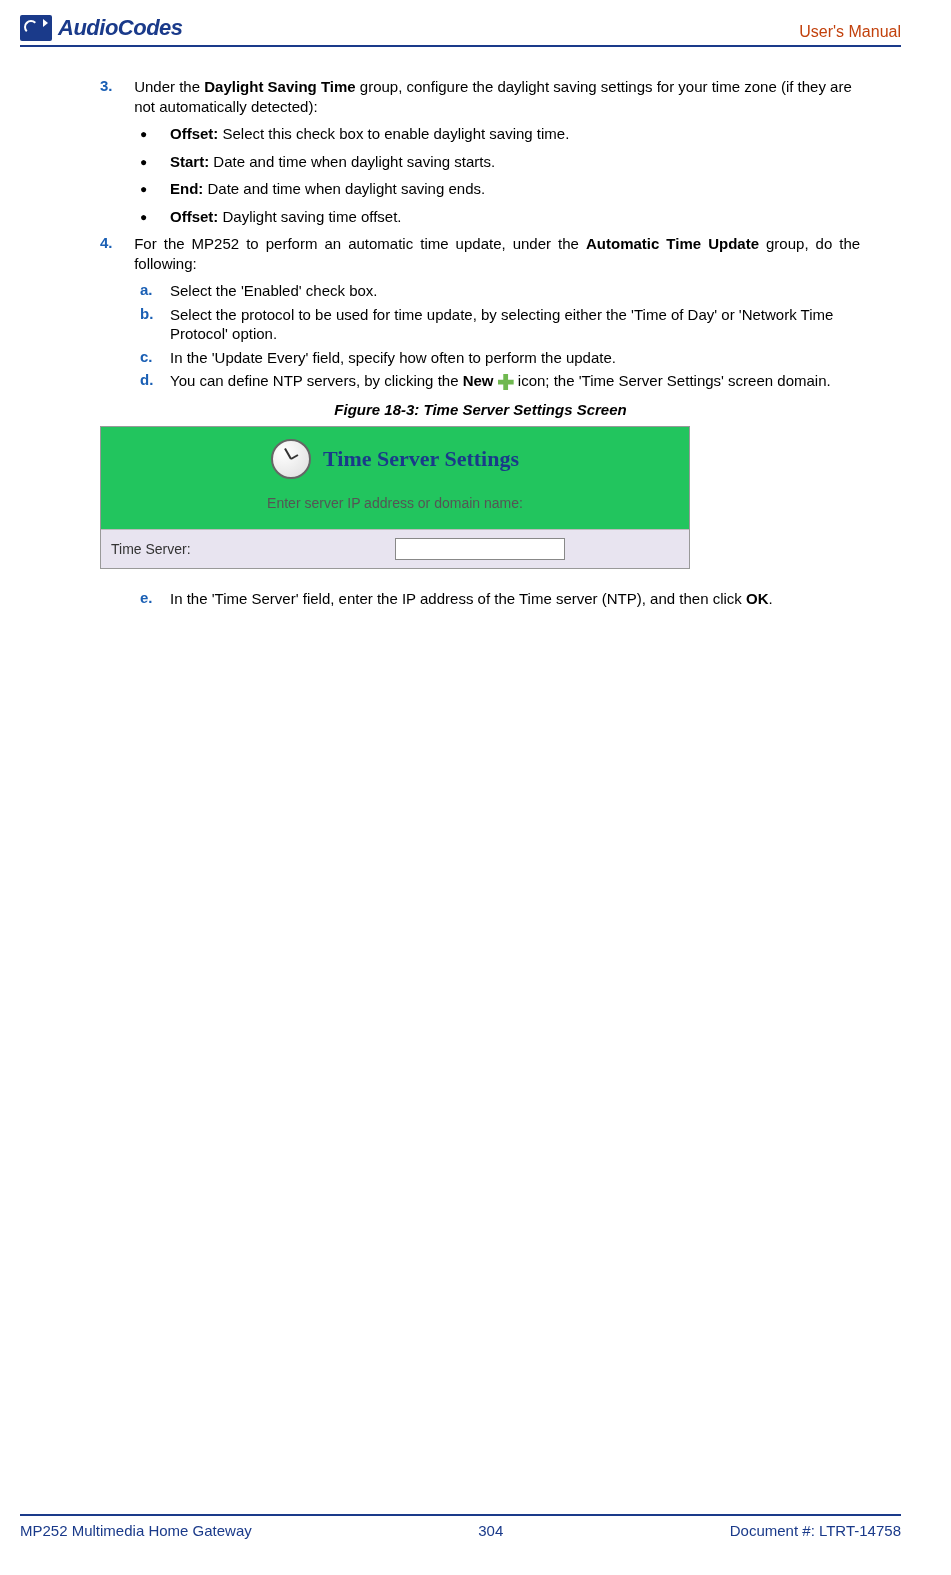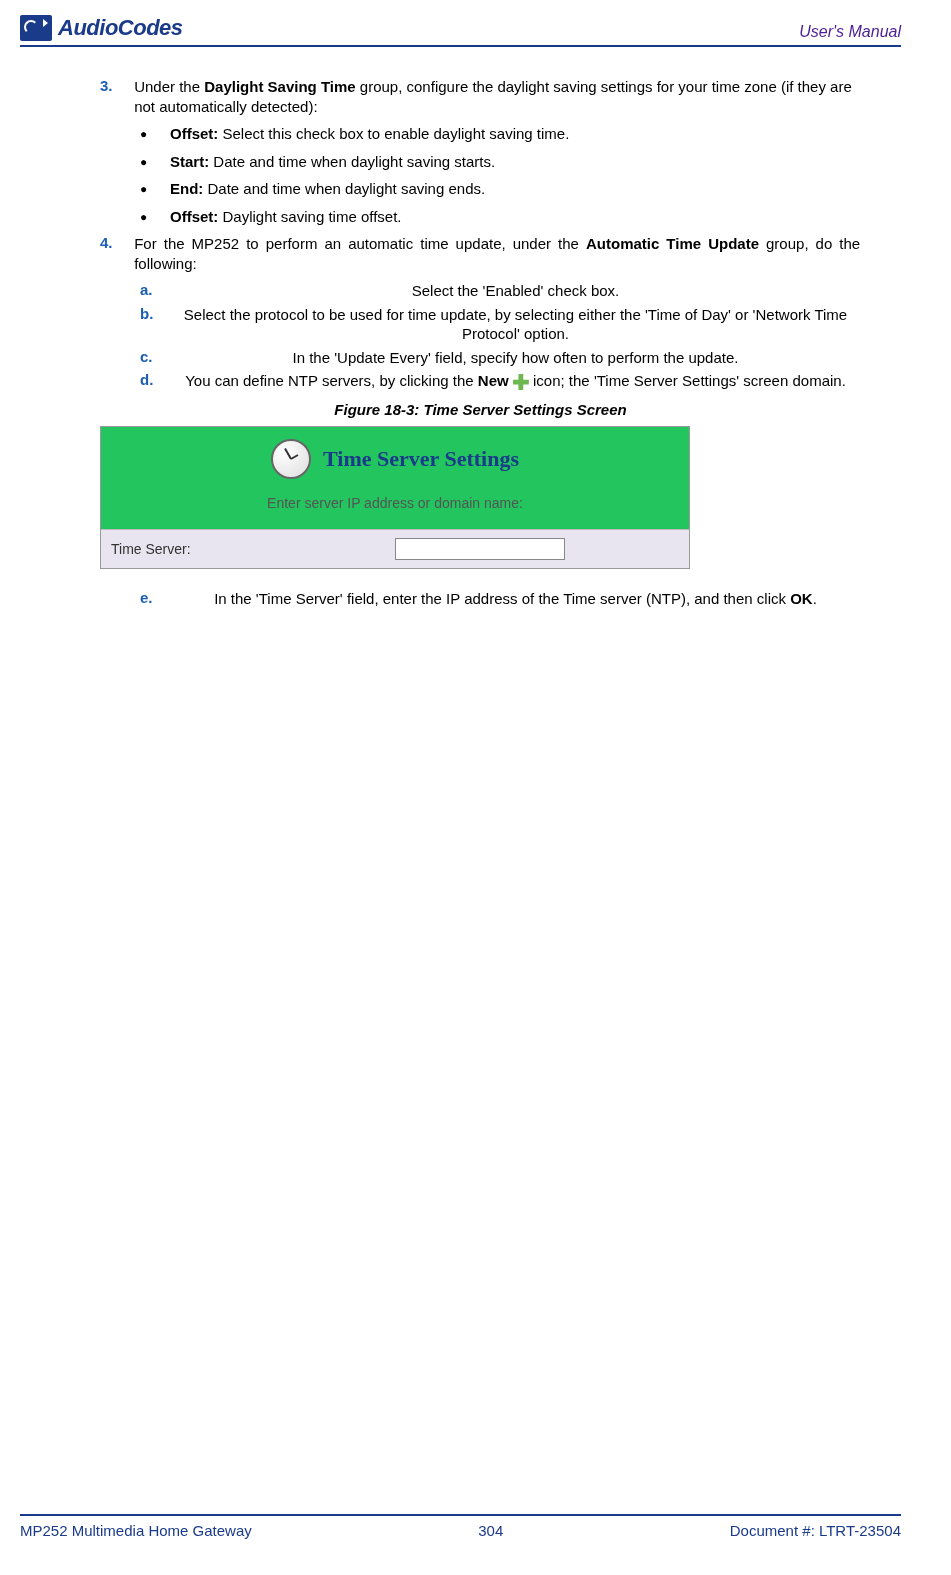--- a/index.html
+++ b/index.html
@@ -71,9 +71,8 @@
       letter-spacing: -0.5px;
     }
     .header-right {
-      color: #4c1d95;
+      color: #c2410c;
       font-size: 16px;
-      font-style: italic;
     }
     .content {
       padding-left: 80px;

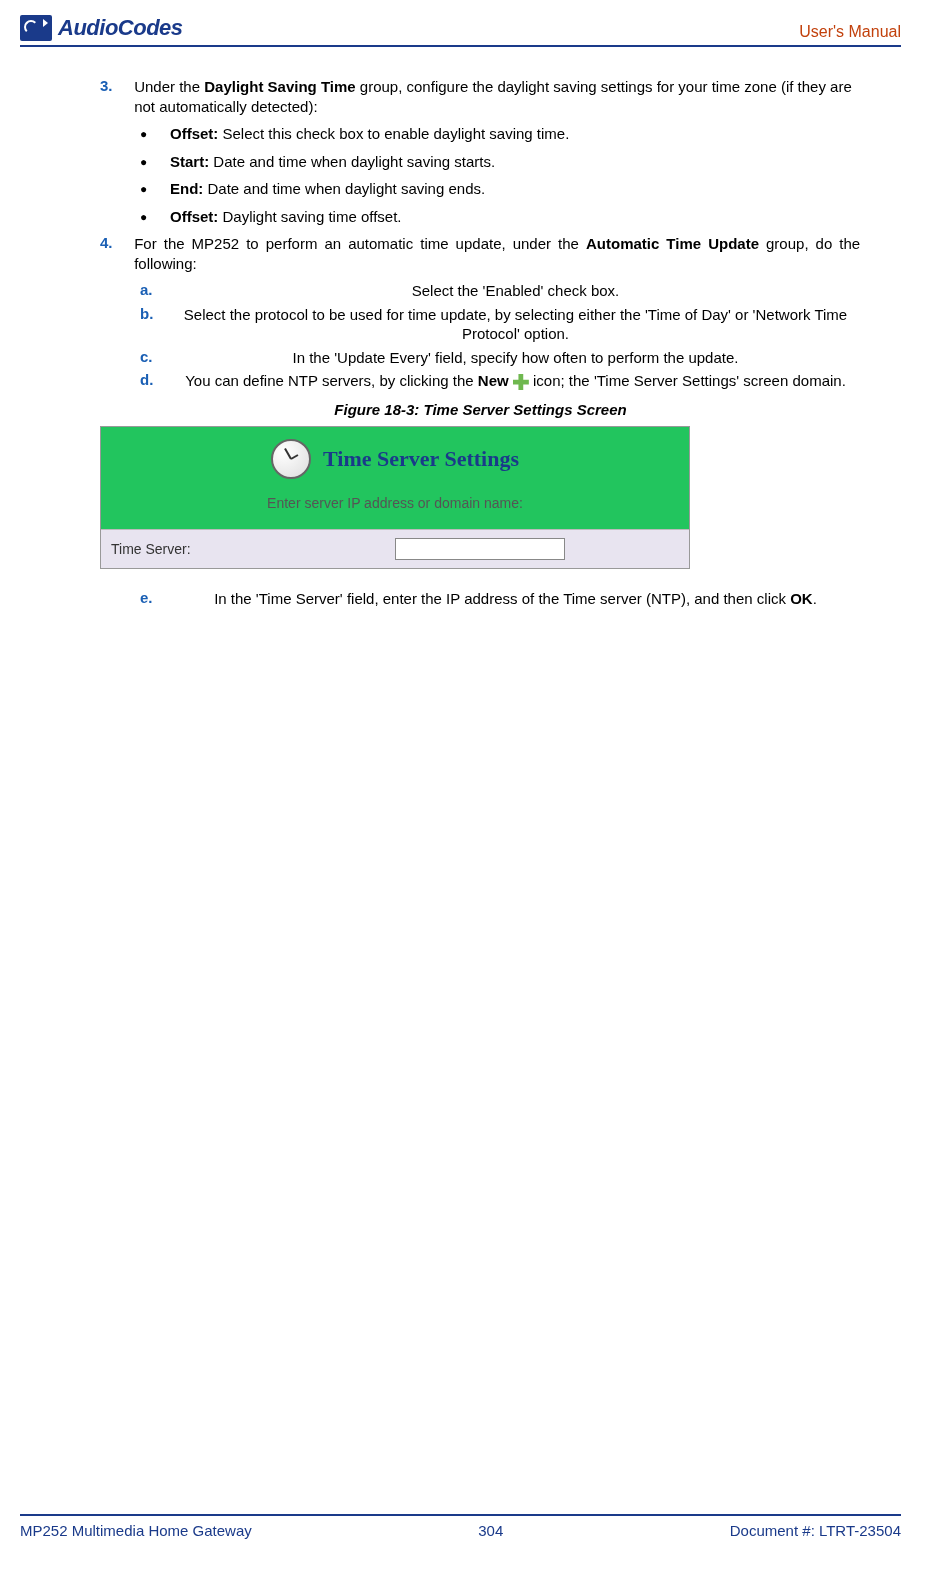--- a/index.html
+++ b/index.html
@@ -130,7 +130,6 @@
     .sub-text {
       flex: 1;
       line-height: 1.3;
-      text-align: center;
     }
     .bold {
       font-weight: bold;

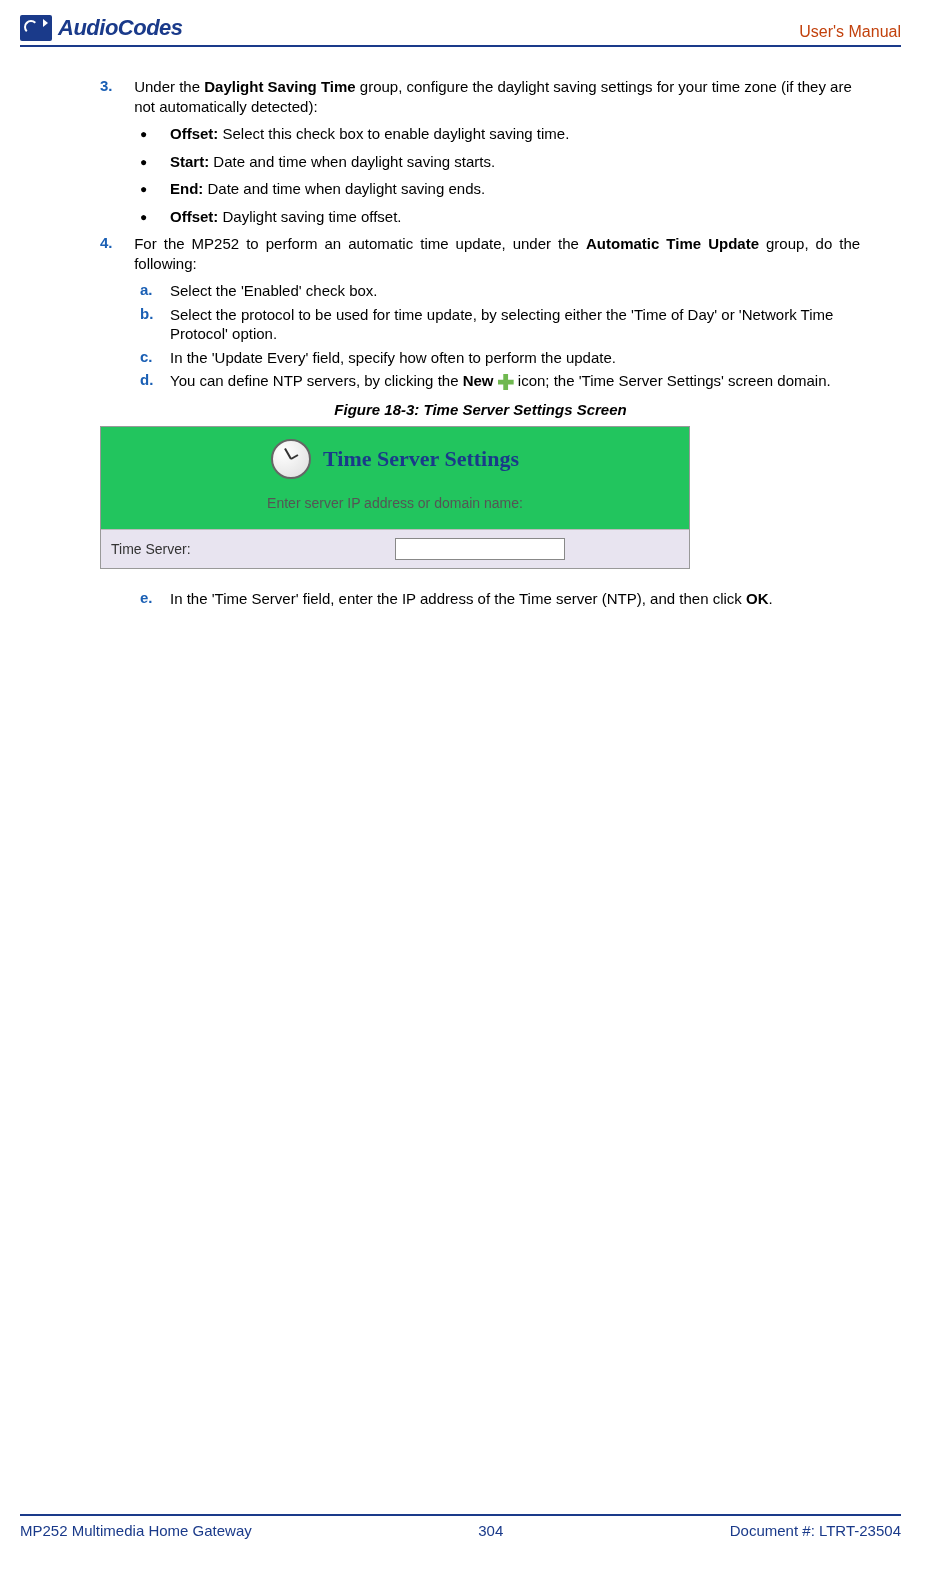--- a/index.html
+++ b/index.html
@@ -341,7 +341,7 @@
 <div class="footer">
   <span>MP252 Multimedia Home Gateway</span>
   <span>304</span>
-  <span>Document #: LTRT-23504</span>
+  <span>Document #: LTRT-14758</span>
 </div>
 
 </body></html>

